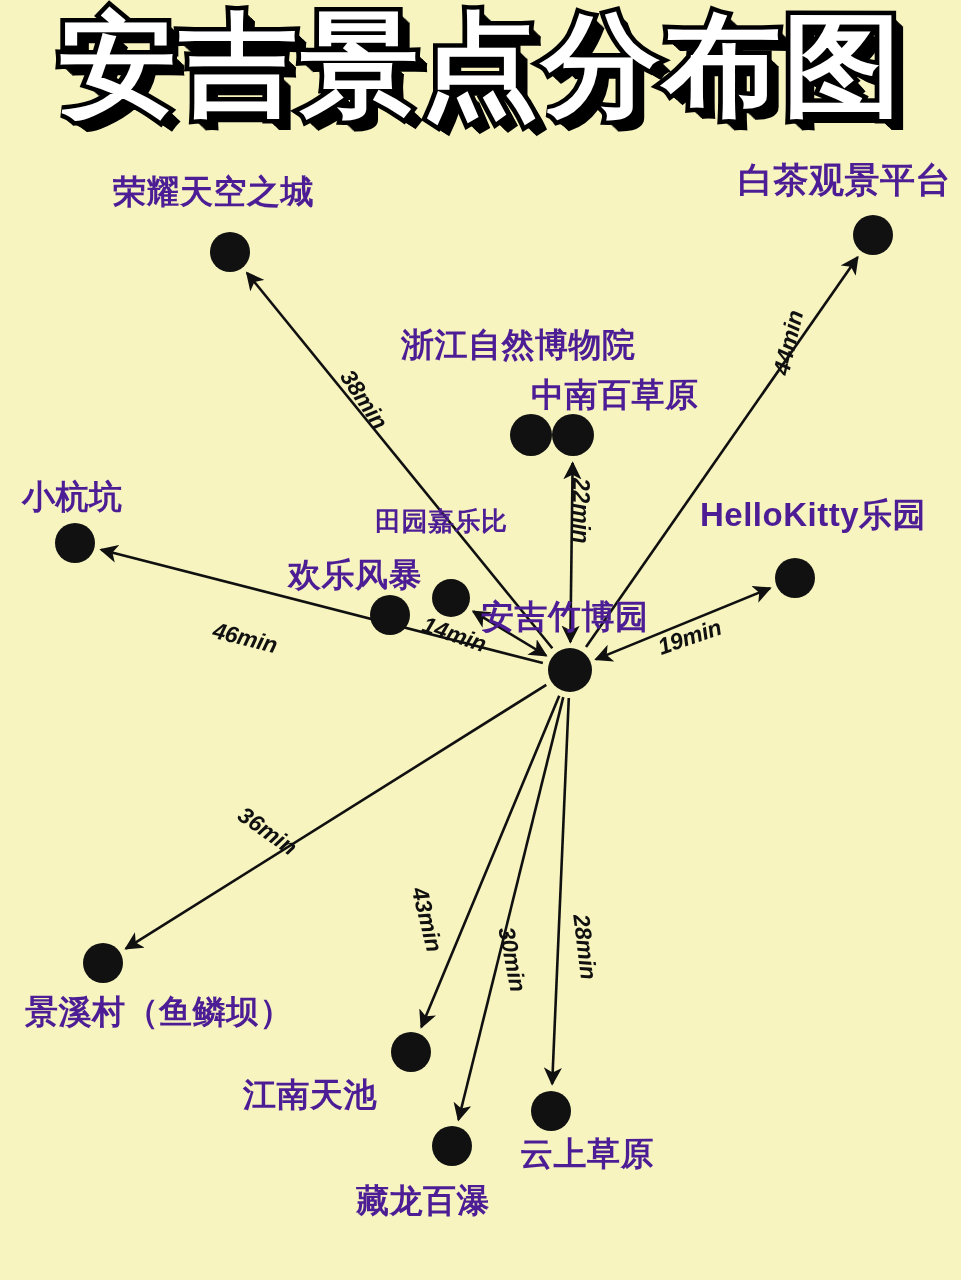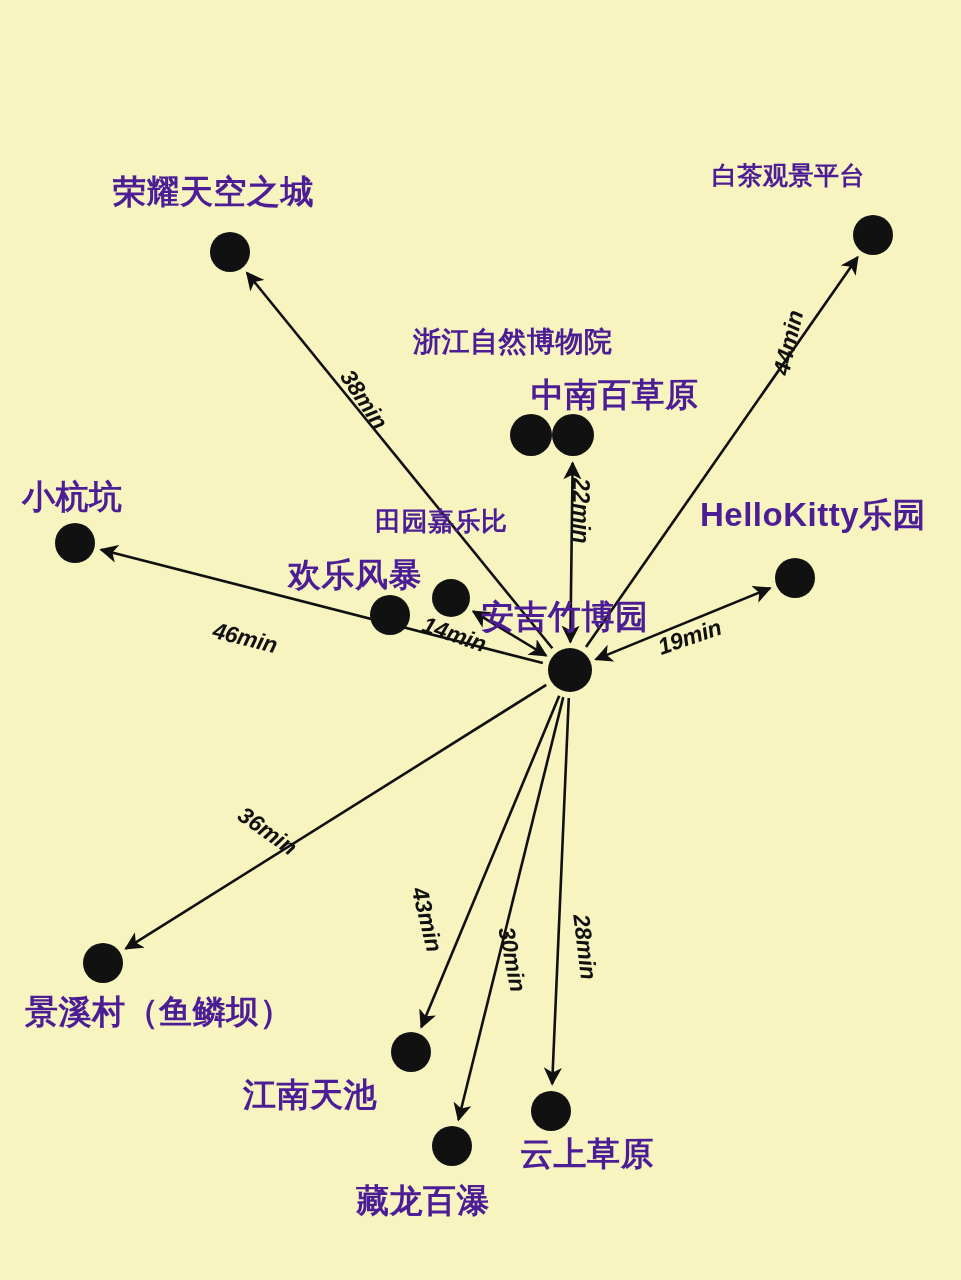--- a/index.html
+++ b/index.html
@@ -86,6 +86,9 @@
 
 <div id="map-root">
 
+  <div id="title-block">
+    <div id="map-title">安吉景点分布图</div>
+  </div>
 
   <svg id="edge-layer" viewBox="0 0 961 1280" xmlns="http://www.w3.org/2000/svg">
     <defs>

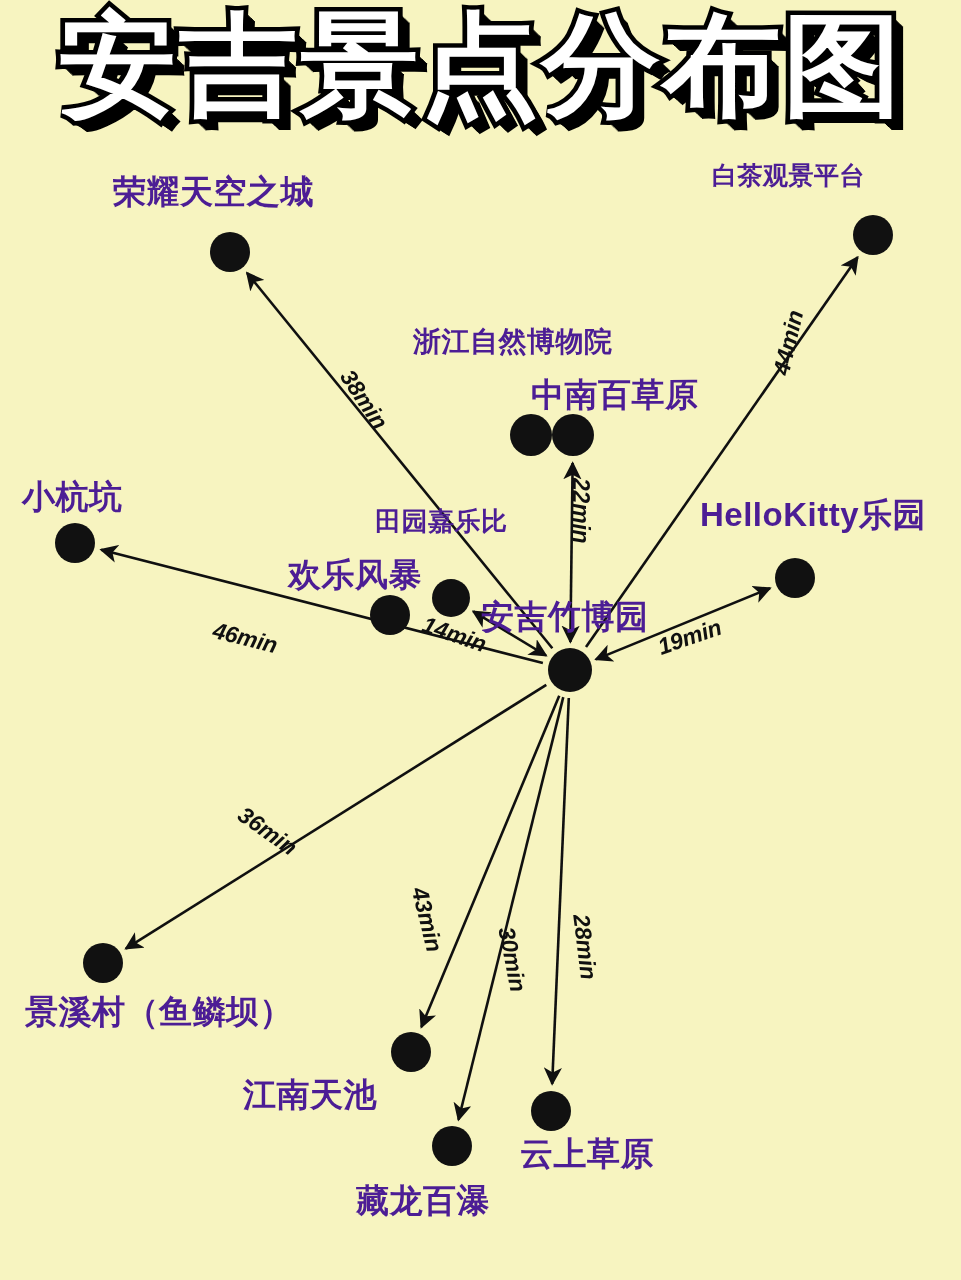--- a/index.html
+++ b/index.html
@@ -114,7 +114,7 @@
       <div class="poi-dot" style="left: 230px; top: 252px; width: 40px; height: 40px; background: rgb(17, 17, 17);"></div>
       <div class="poi-label" style="left: 113px; top: 175px; font-size: 33px;">荣耀天空之城</div>
       <div class="poi-dot" style="left: 873px; top: 235px; width: 40px; height: 40px; background: rgb(17, 17, 17);"></div>
-      <div class="poi-label" style="left: 712px; top: 163px; font-size: 25px;">白茶观景平台</div>
+      <div class="poi-label" style="left: 738px; top: 163px; font-size: 35px; font-family: Liberation Serif, serif;">白茶观景平台</div>
       <div class="poi-dot" style="left: 531px; top: 435px; width: 42px; height: 42px; background: rgb(17, 17, 17);"></div>
       <div class="poi-label" style="left: 413px; top: 328px; font-size: 28px;">浙江自然博物院</div>
       <div class="poi-dot" style="left: 573px; top: 435px; width: 42px; height: 42px; background: rgb(17, 17, 17);"></div>

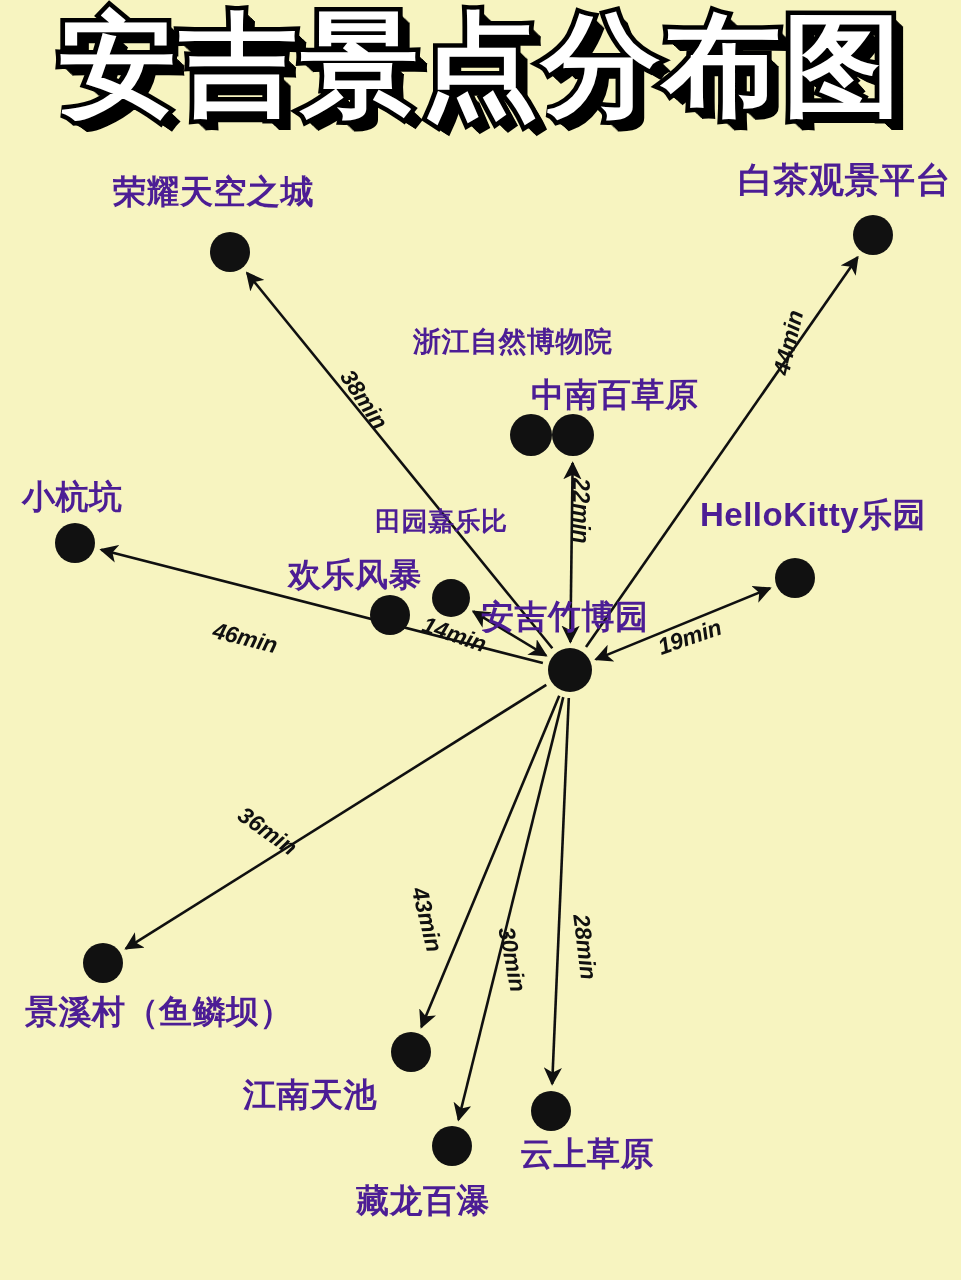--- a/index.html
+++ b/index.html
@@ -116,7 +116,7 @@
       <div class="poi-dot" style="left: 873px; top: 235px; width: 40px; height: 40px; background: rgb(17, 17, 17);"></div>
       <div class="poi-label" style="left: 738px; top: 163px; font-size: 35px; font-family: Liberation Serif, serif;">白茶观景平台</div>
       <div class="poi-dot" style="left: 531px; top: 435px; width: 42px; height: 42px; background: rgb(17, 17, 17);"></div>
-      <div class="poi-label" style="left: 413px; top: 328px; font-size: 28px;">浙江自然博物院</div>
+      <div class="poi-label" style="left: 401px; top: 328px; font-size: 33px;">浙江自然博物院</div>
       <div class="poi-dot" style="left: 573px; top: 435px; width: 42px; height: 42px; background: rgb(17, 17, 17);"></div>
       <div class="poi-label" style="left: 531px; top: 378px; font-size: 33px;">中南百草原</div>
       <div class="poi-dot" style="left: 75px; top: 543px; width: 40px; height: 40px; background: rgb(17, 17, 17);"></div>

